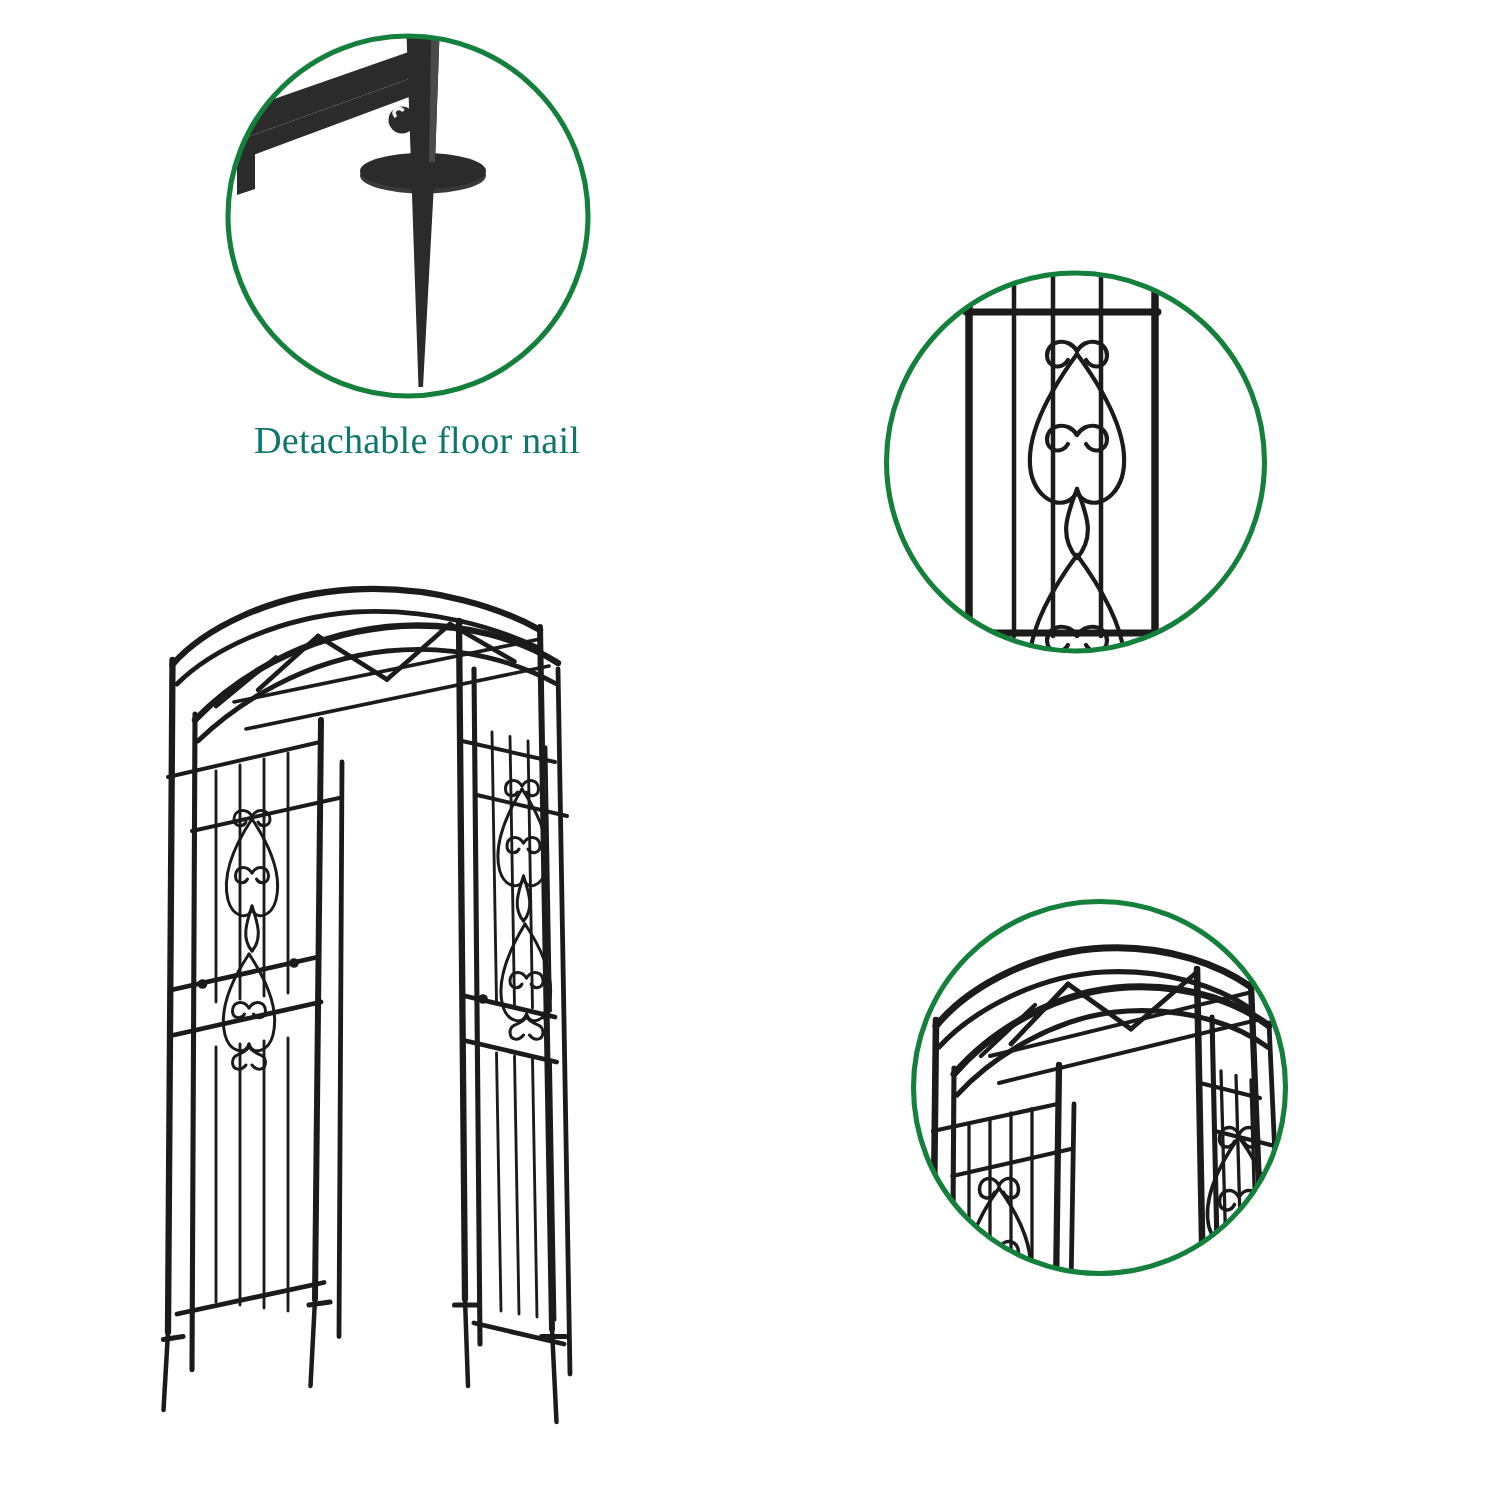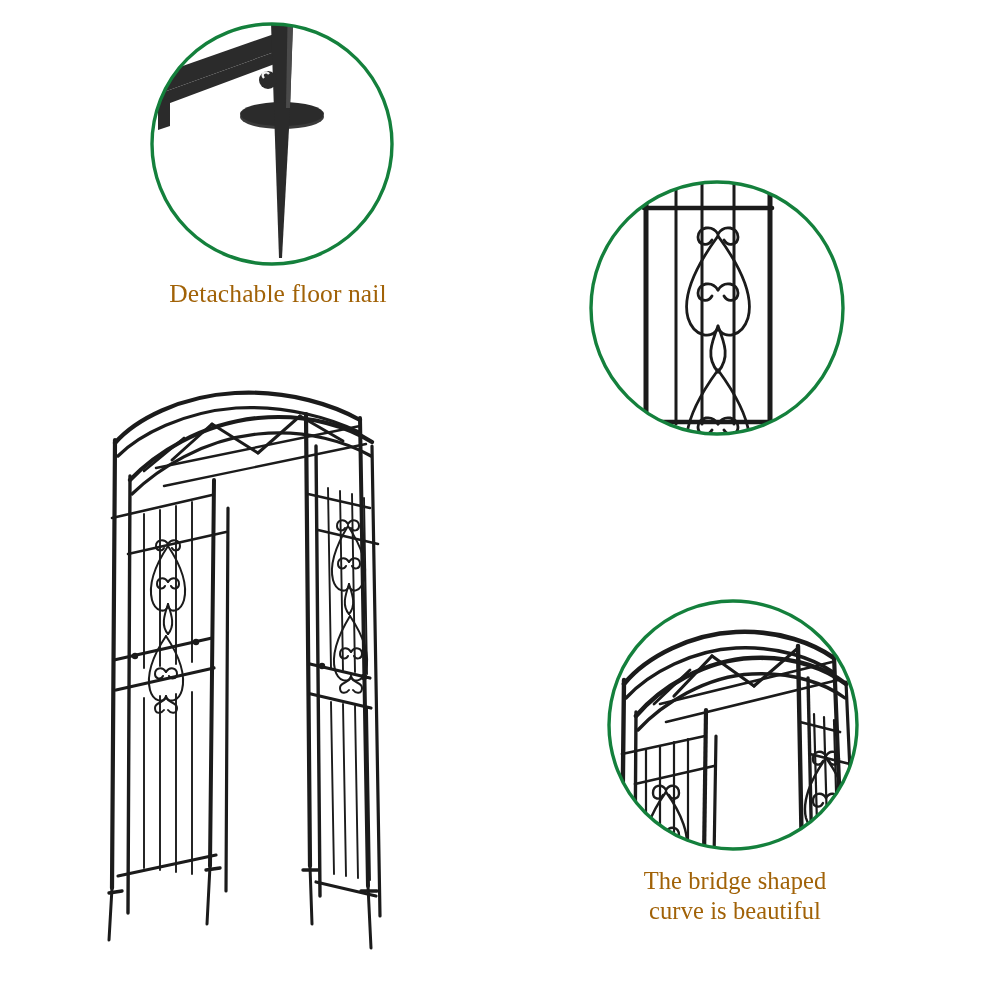--- a/index.html
+++ b/index.html
@@ -29,7 +29,7 @@
   .caption {
     position: absolute;
     text-align: center;
-    color: #a16207;
+    color: #0f766e;
     font-family: "Liberation Serif", "DejaVu Serif", serif;
     font-weight: 400;
     line-height: 1.22;

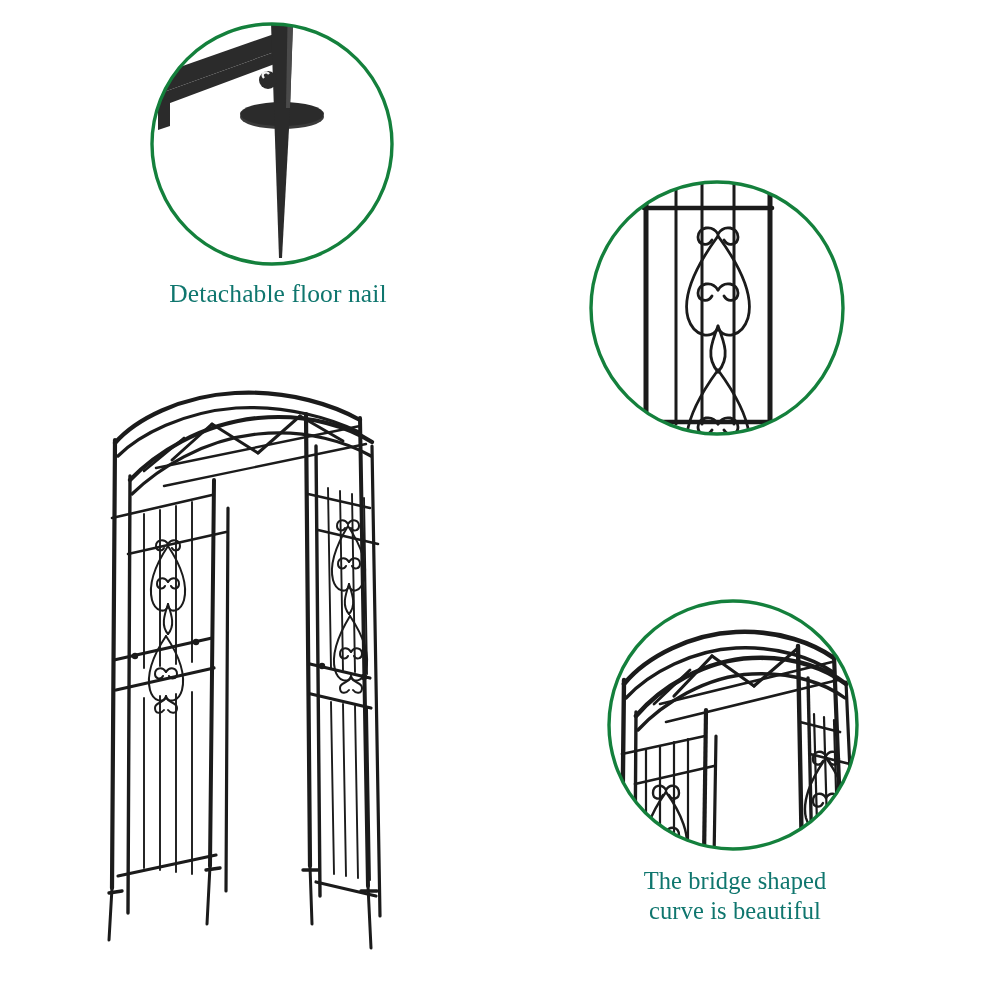--- a/index.html
+++ b/index.html
@@ -380,8 +380,6 @@
       <circle cx="131" cy="131" r="124" fill="none" stroke="#14803c" stroke-width="3.4"></circle>
     </svg>
   </div>
-  <div class="caption" id="caption-curve">The bridge shaped
-curve is beautiful</div>
 
 </div>
 

